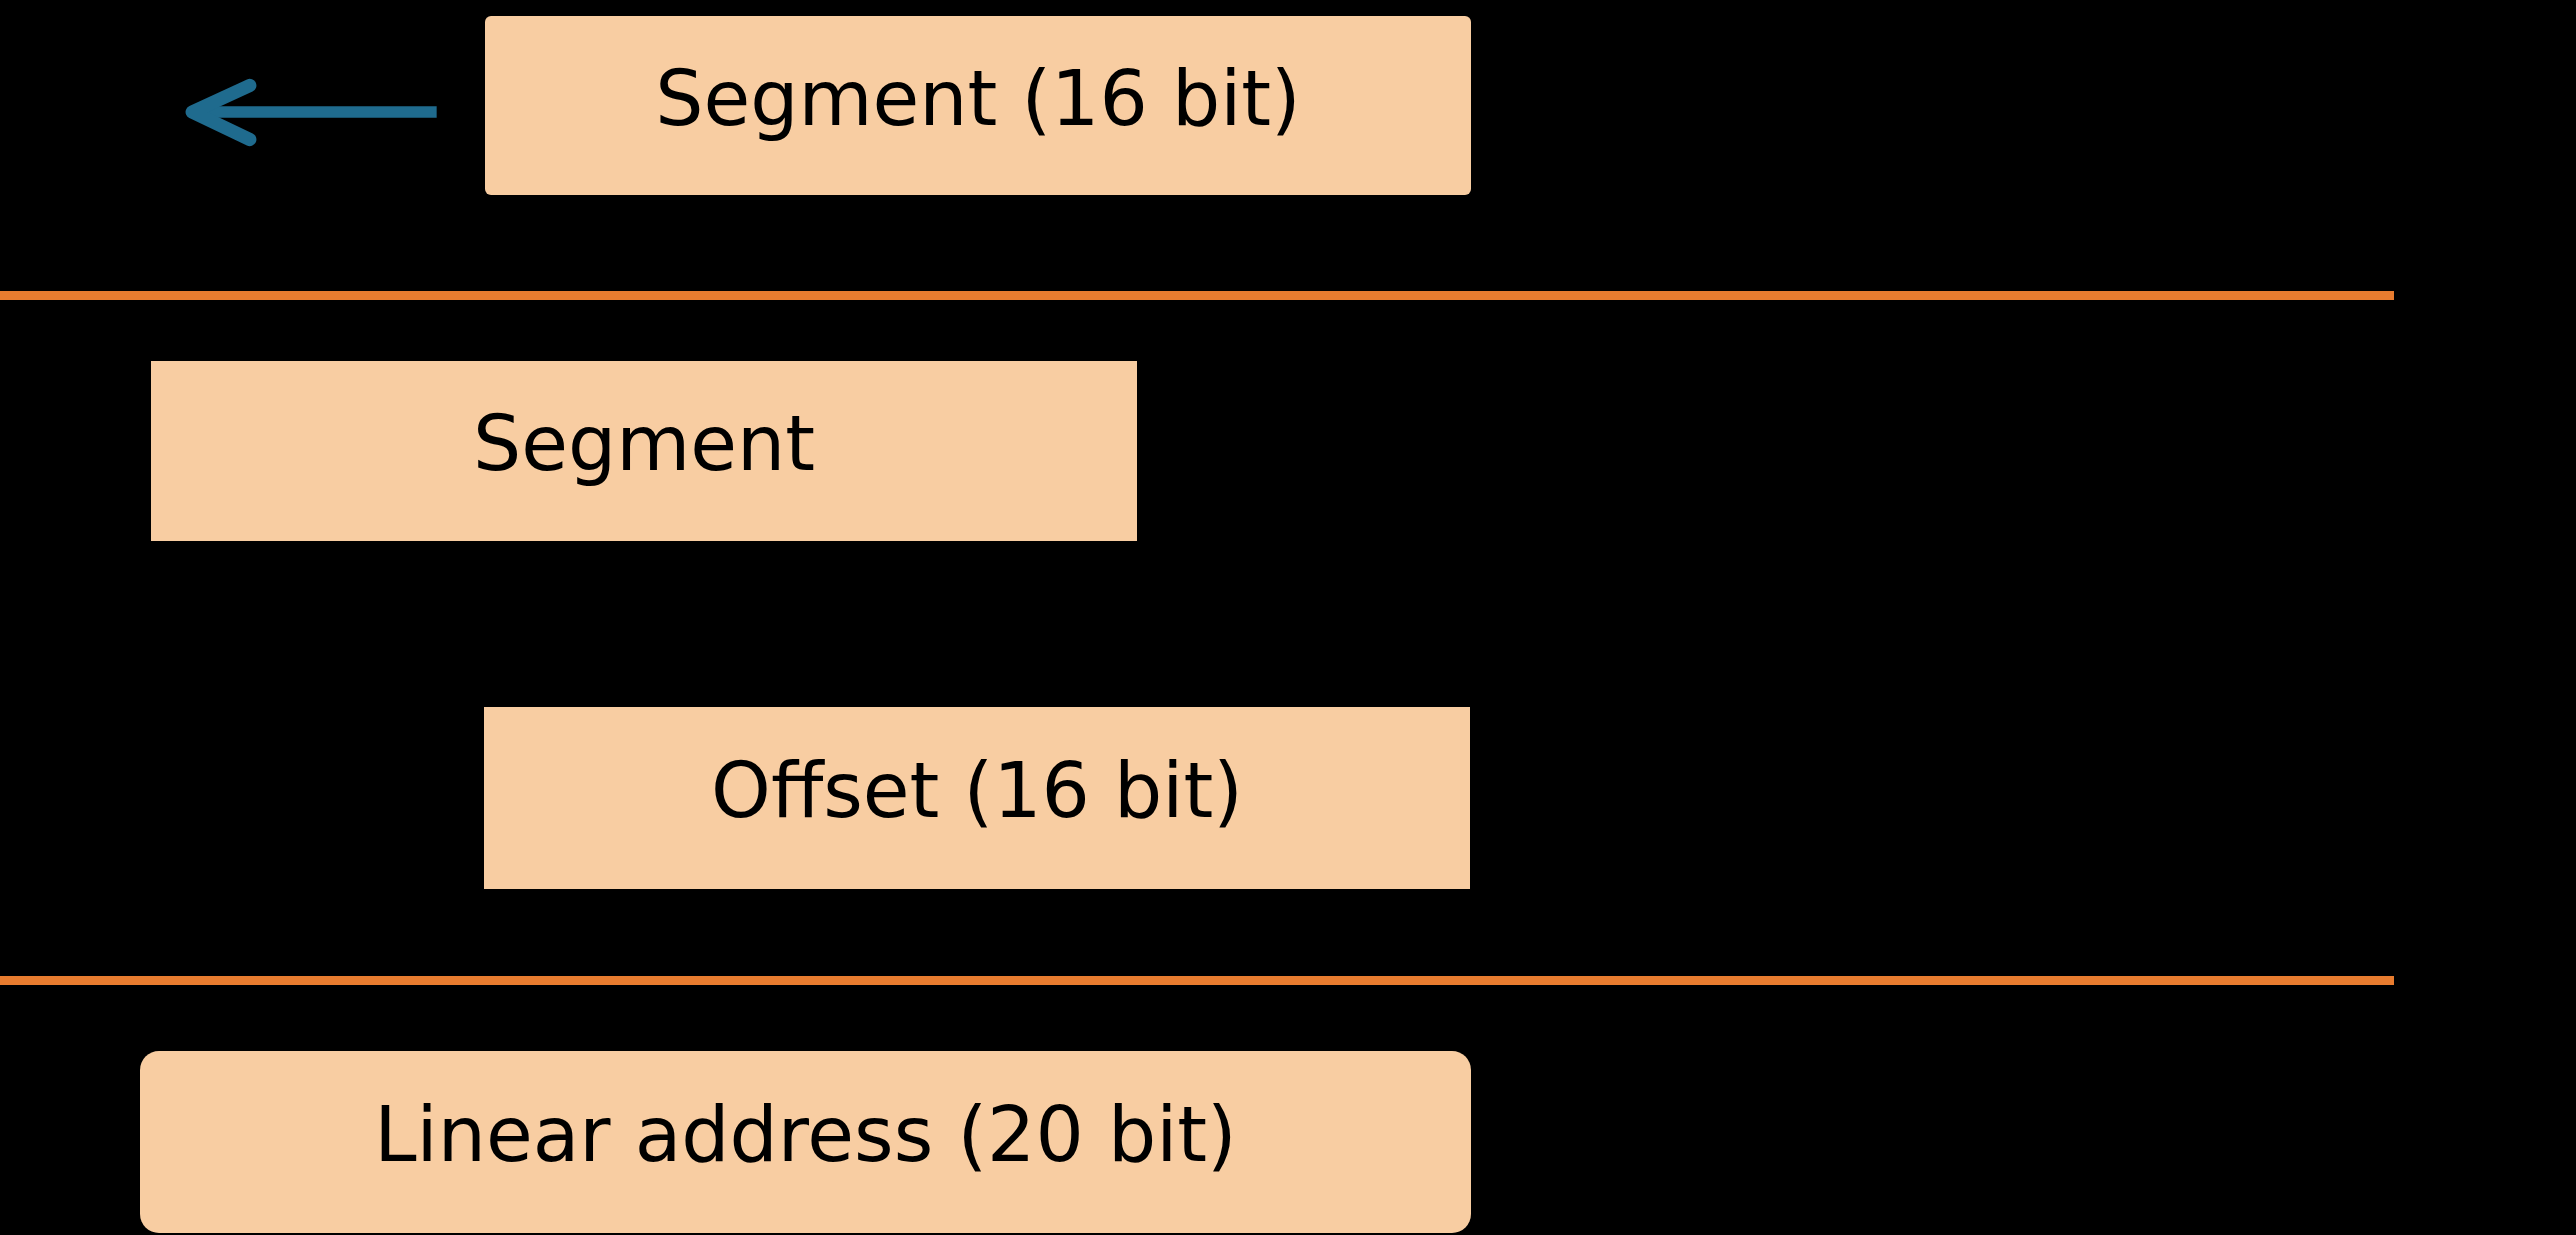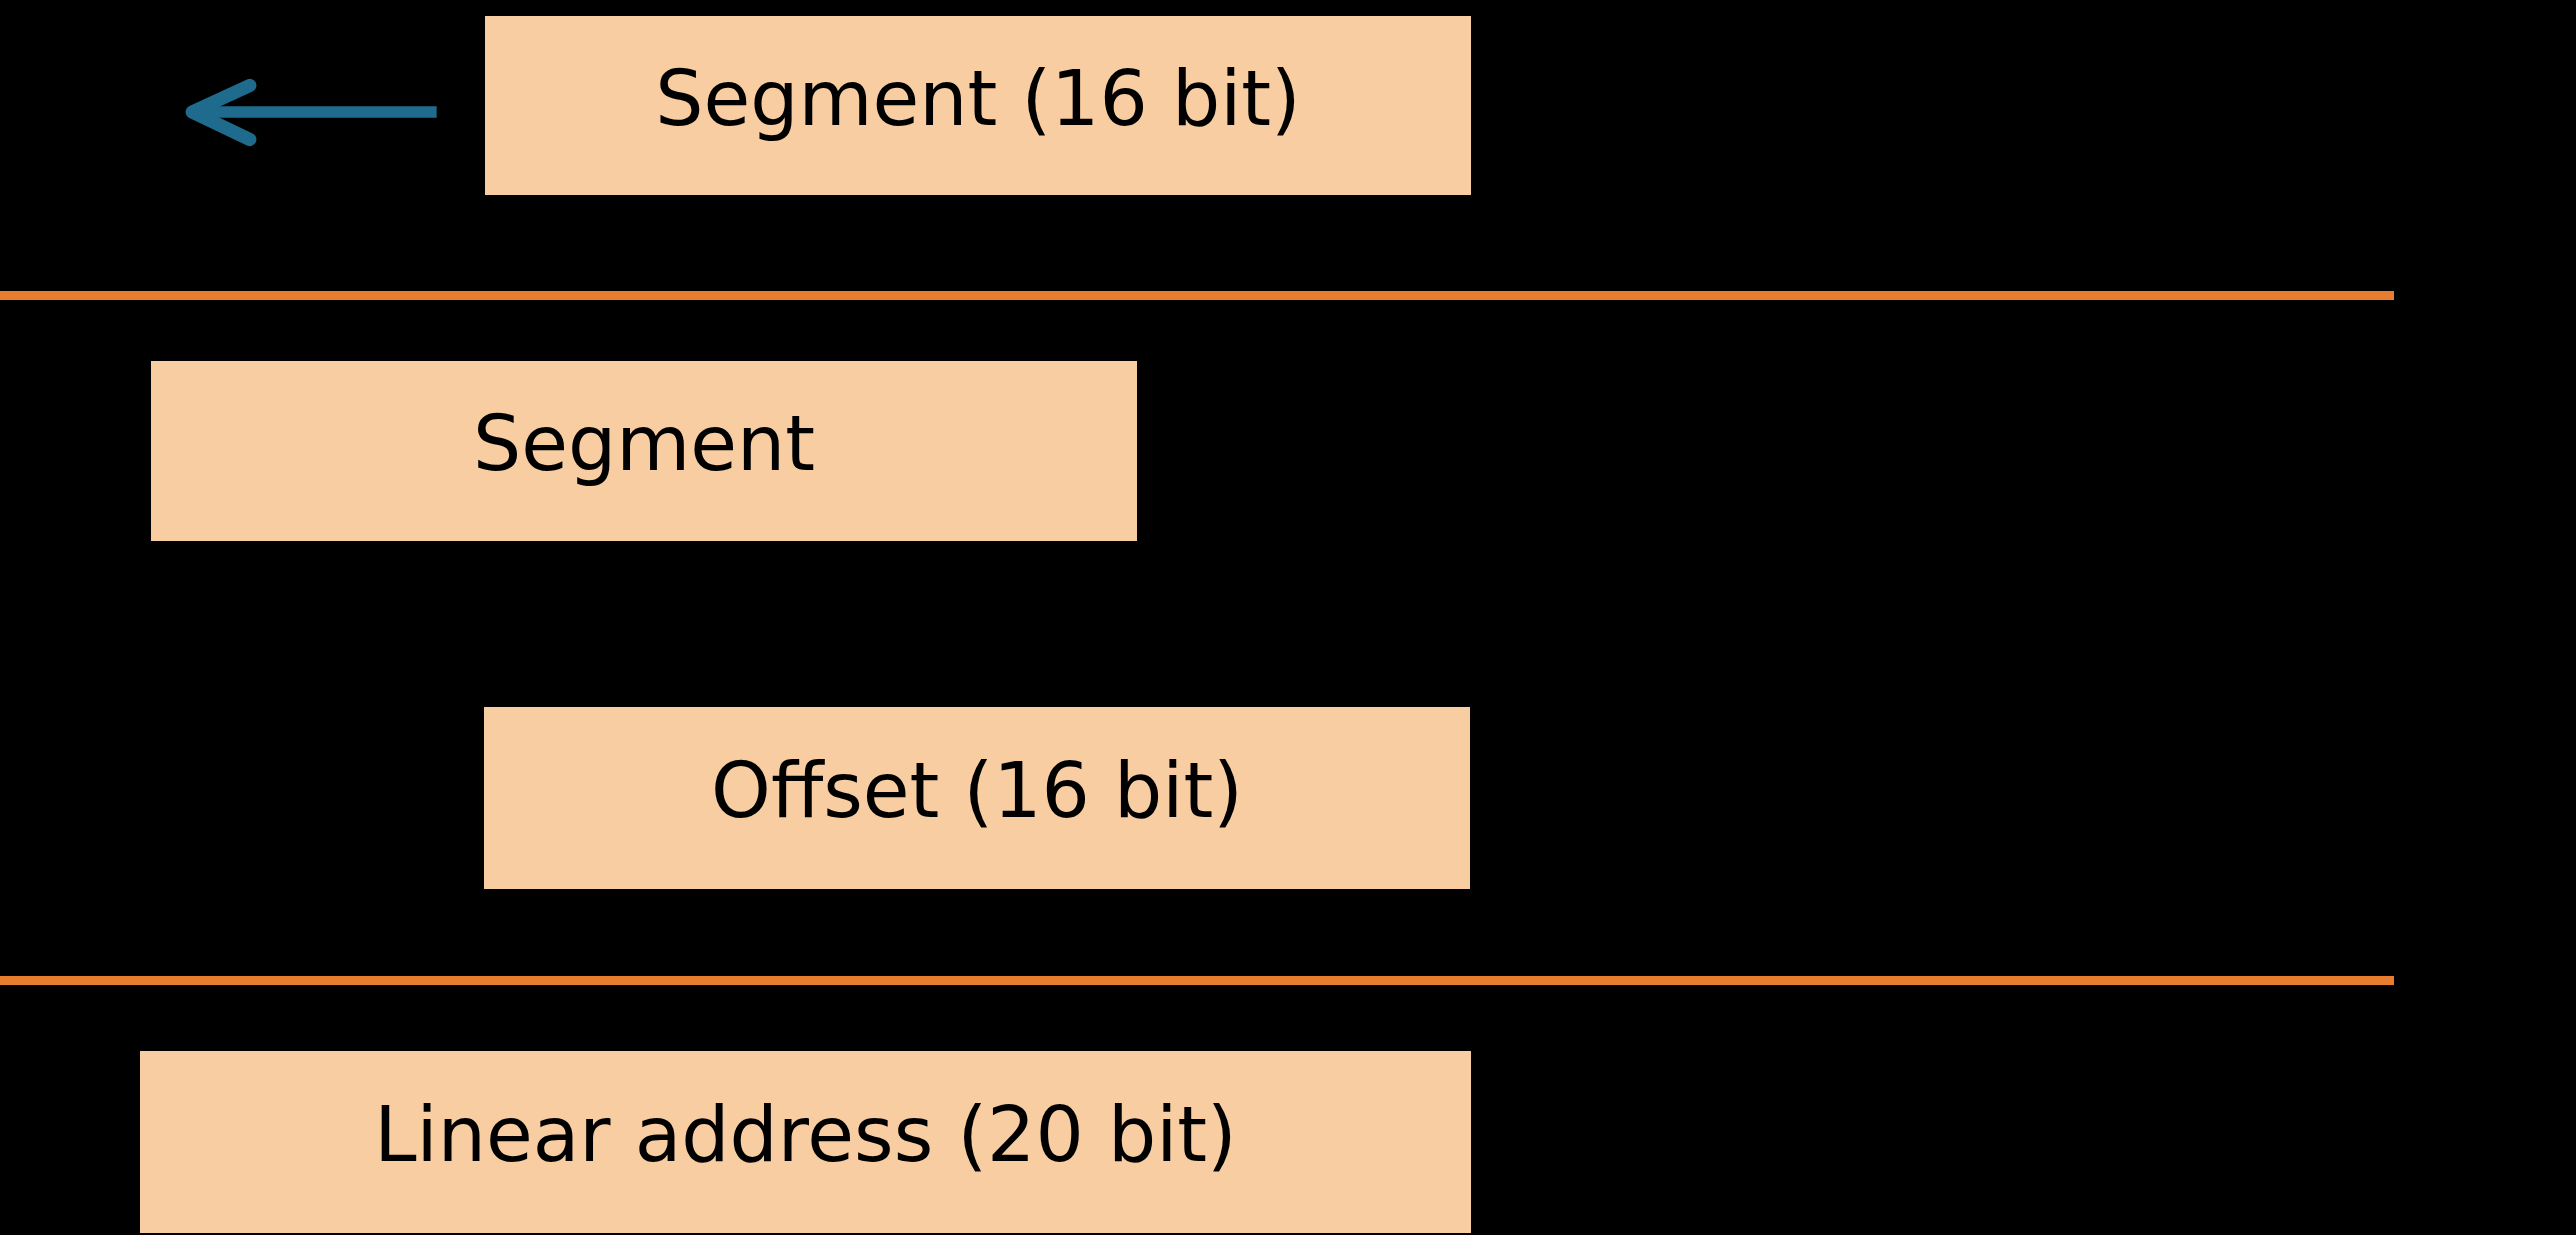--- a/index.html
+++ b/index.html
@@ -40,7 +40,7 @@
     transform: translateY(-7px);
     white-space: nowrap;
   }
-  .top-segment-box   { left: 485px;  top: 16px;   width: 986px; height: 179px; }
+  .top-segment-box   { left: 485px;  top: 16px;   width: 986px; height: 179px; border-radius: 6px; }
   .segment-box       { left: 151px;  top: 361px;  width: 986px; height: 180px; }
   .zeros-box         { left: 1133px; top: 361px;  width: 338px;  height: 180px; background: var(--zeros-fill); }
   .offset-box        { left: 484px;  top: 707px;  width: 986px; height: 182px; }

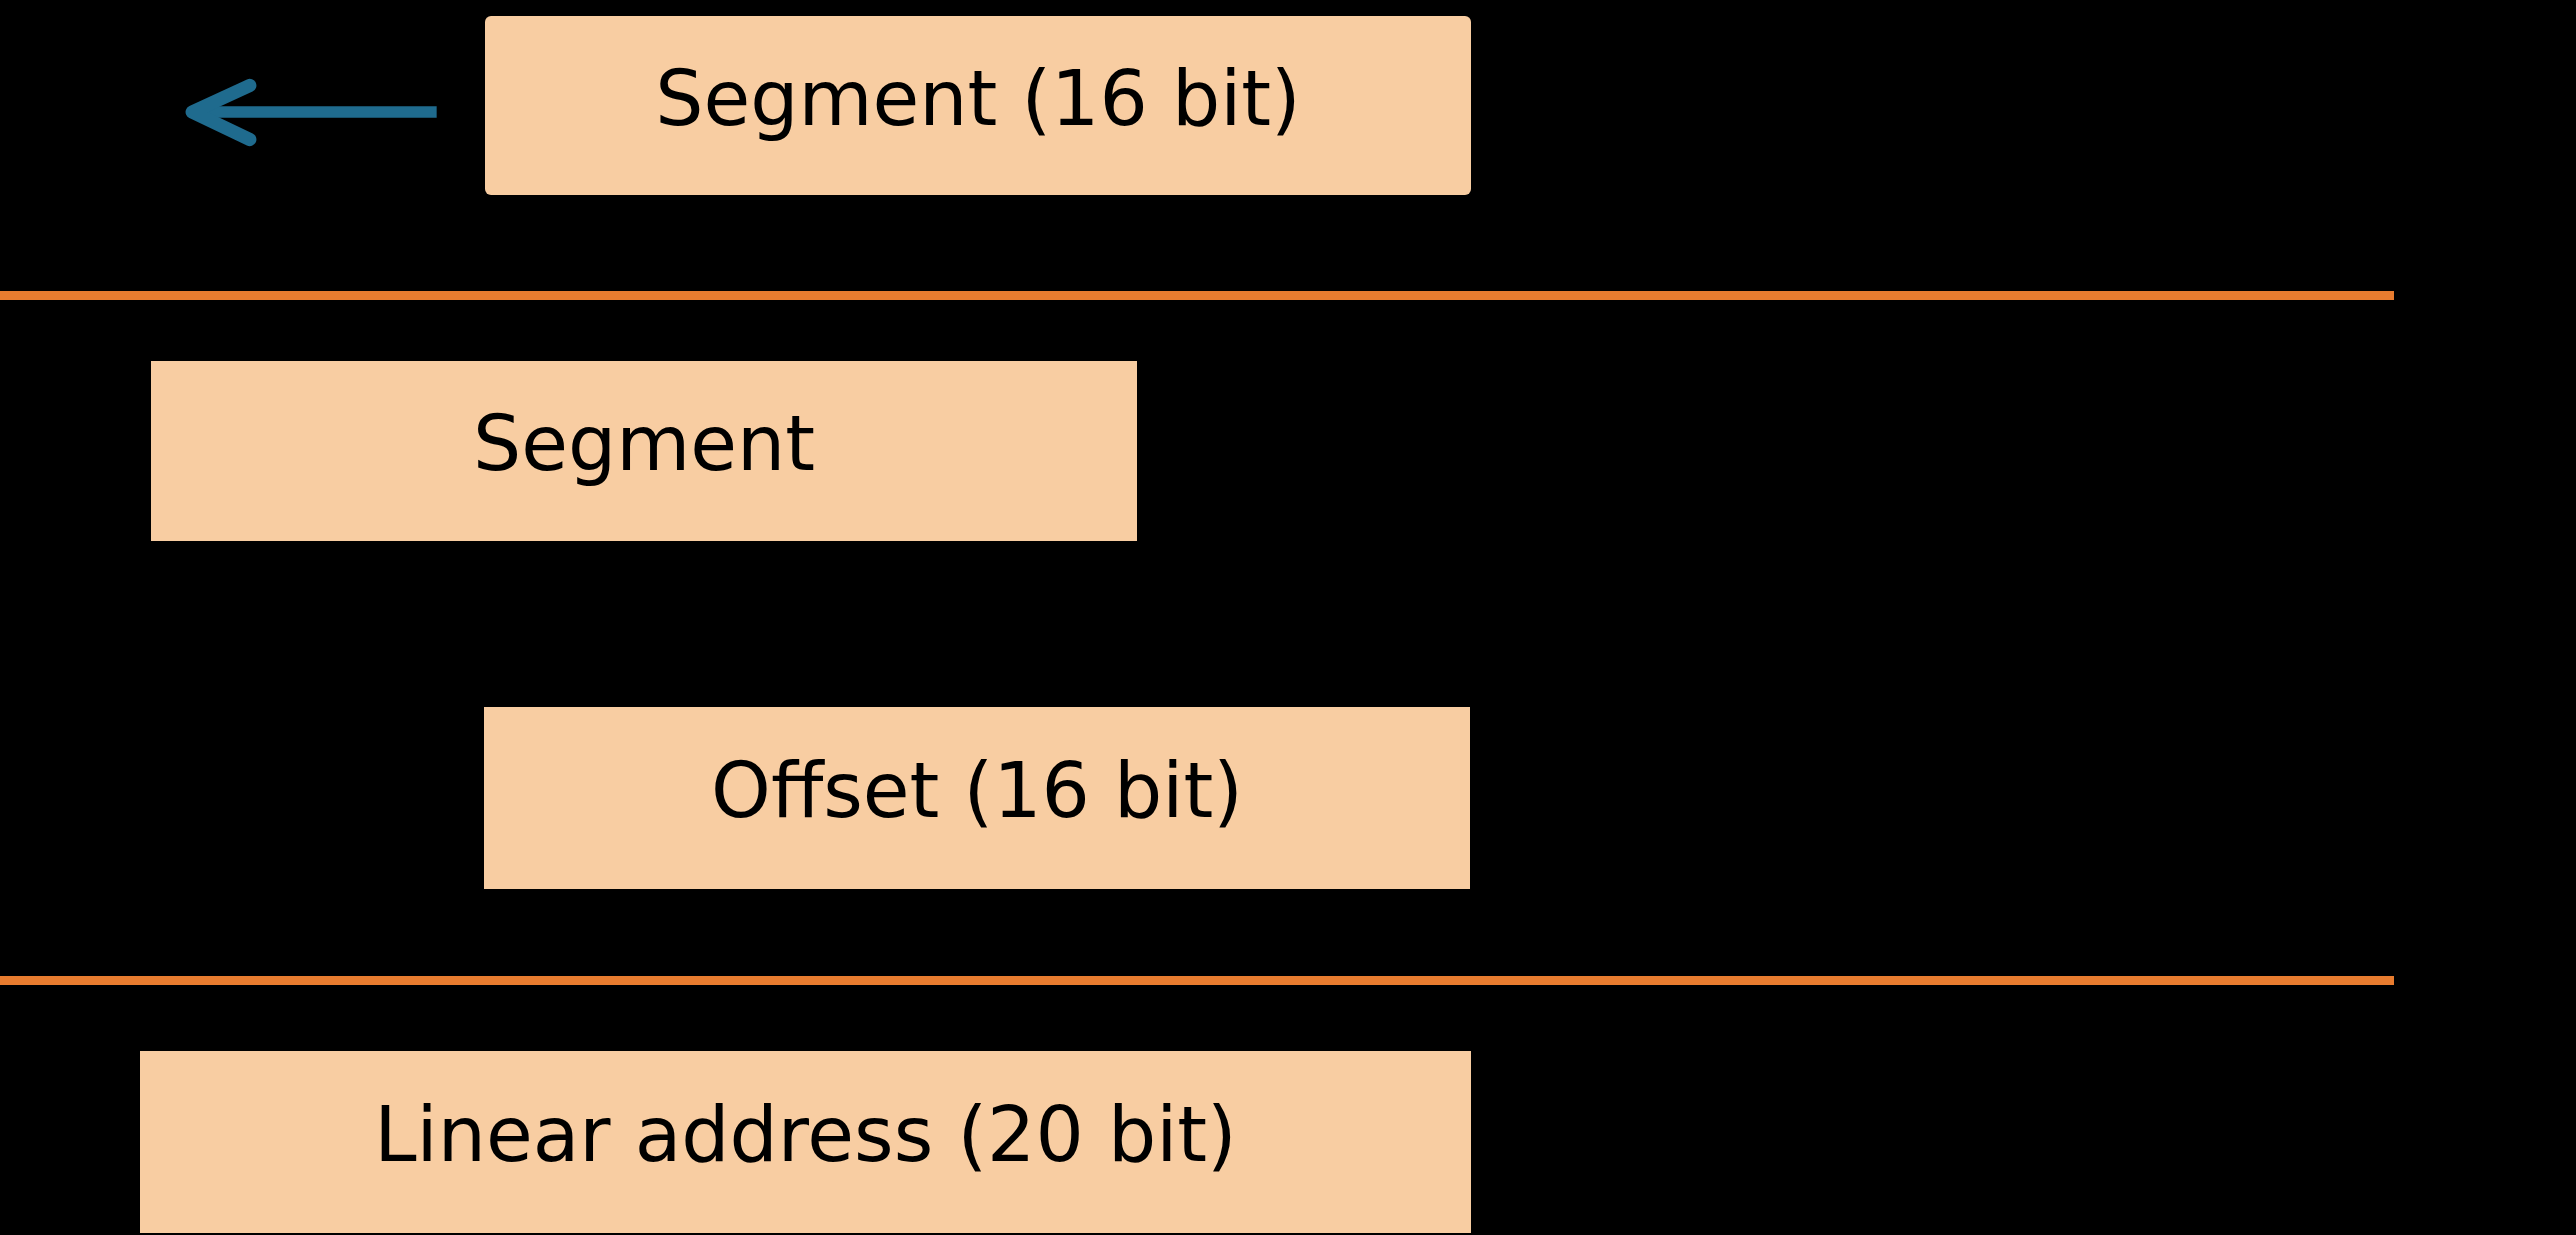--- a/index.html
+++ b/index.html
@@ -44,7 +44,7 @@
   .segment-box       { left: 151px;  top: 361px;  width: 986px; height: 180px; }
   .zeros-box         { left: 1133px; top: 361px;  width: 338px;  height: 180px; background: var(--zeros-fill); }
   .offset-box        { left: 484px;  top: 707px;  width: 986px; height: 182px; }
-  .linear-box        { left: 140px;  top: 1051px; width: 1331px; height: 182px; }
+  .linear-box        { left: 140px;  top: 1051px; width: 1331px; height: 182px; border-radius: 19px; }
   .divider {
     position: absolute;
     left: 0;

